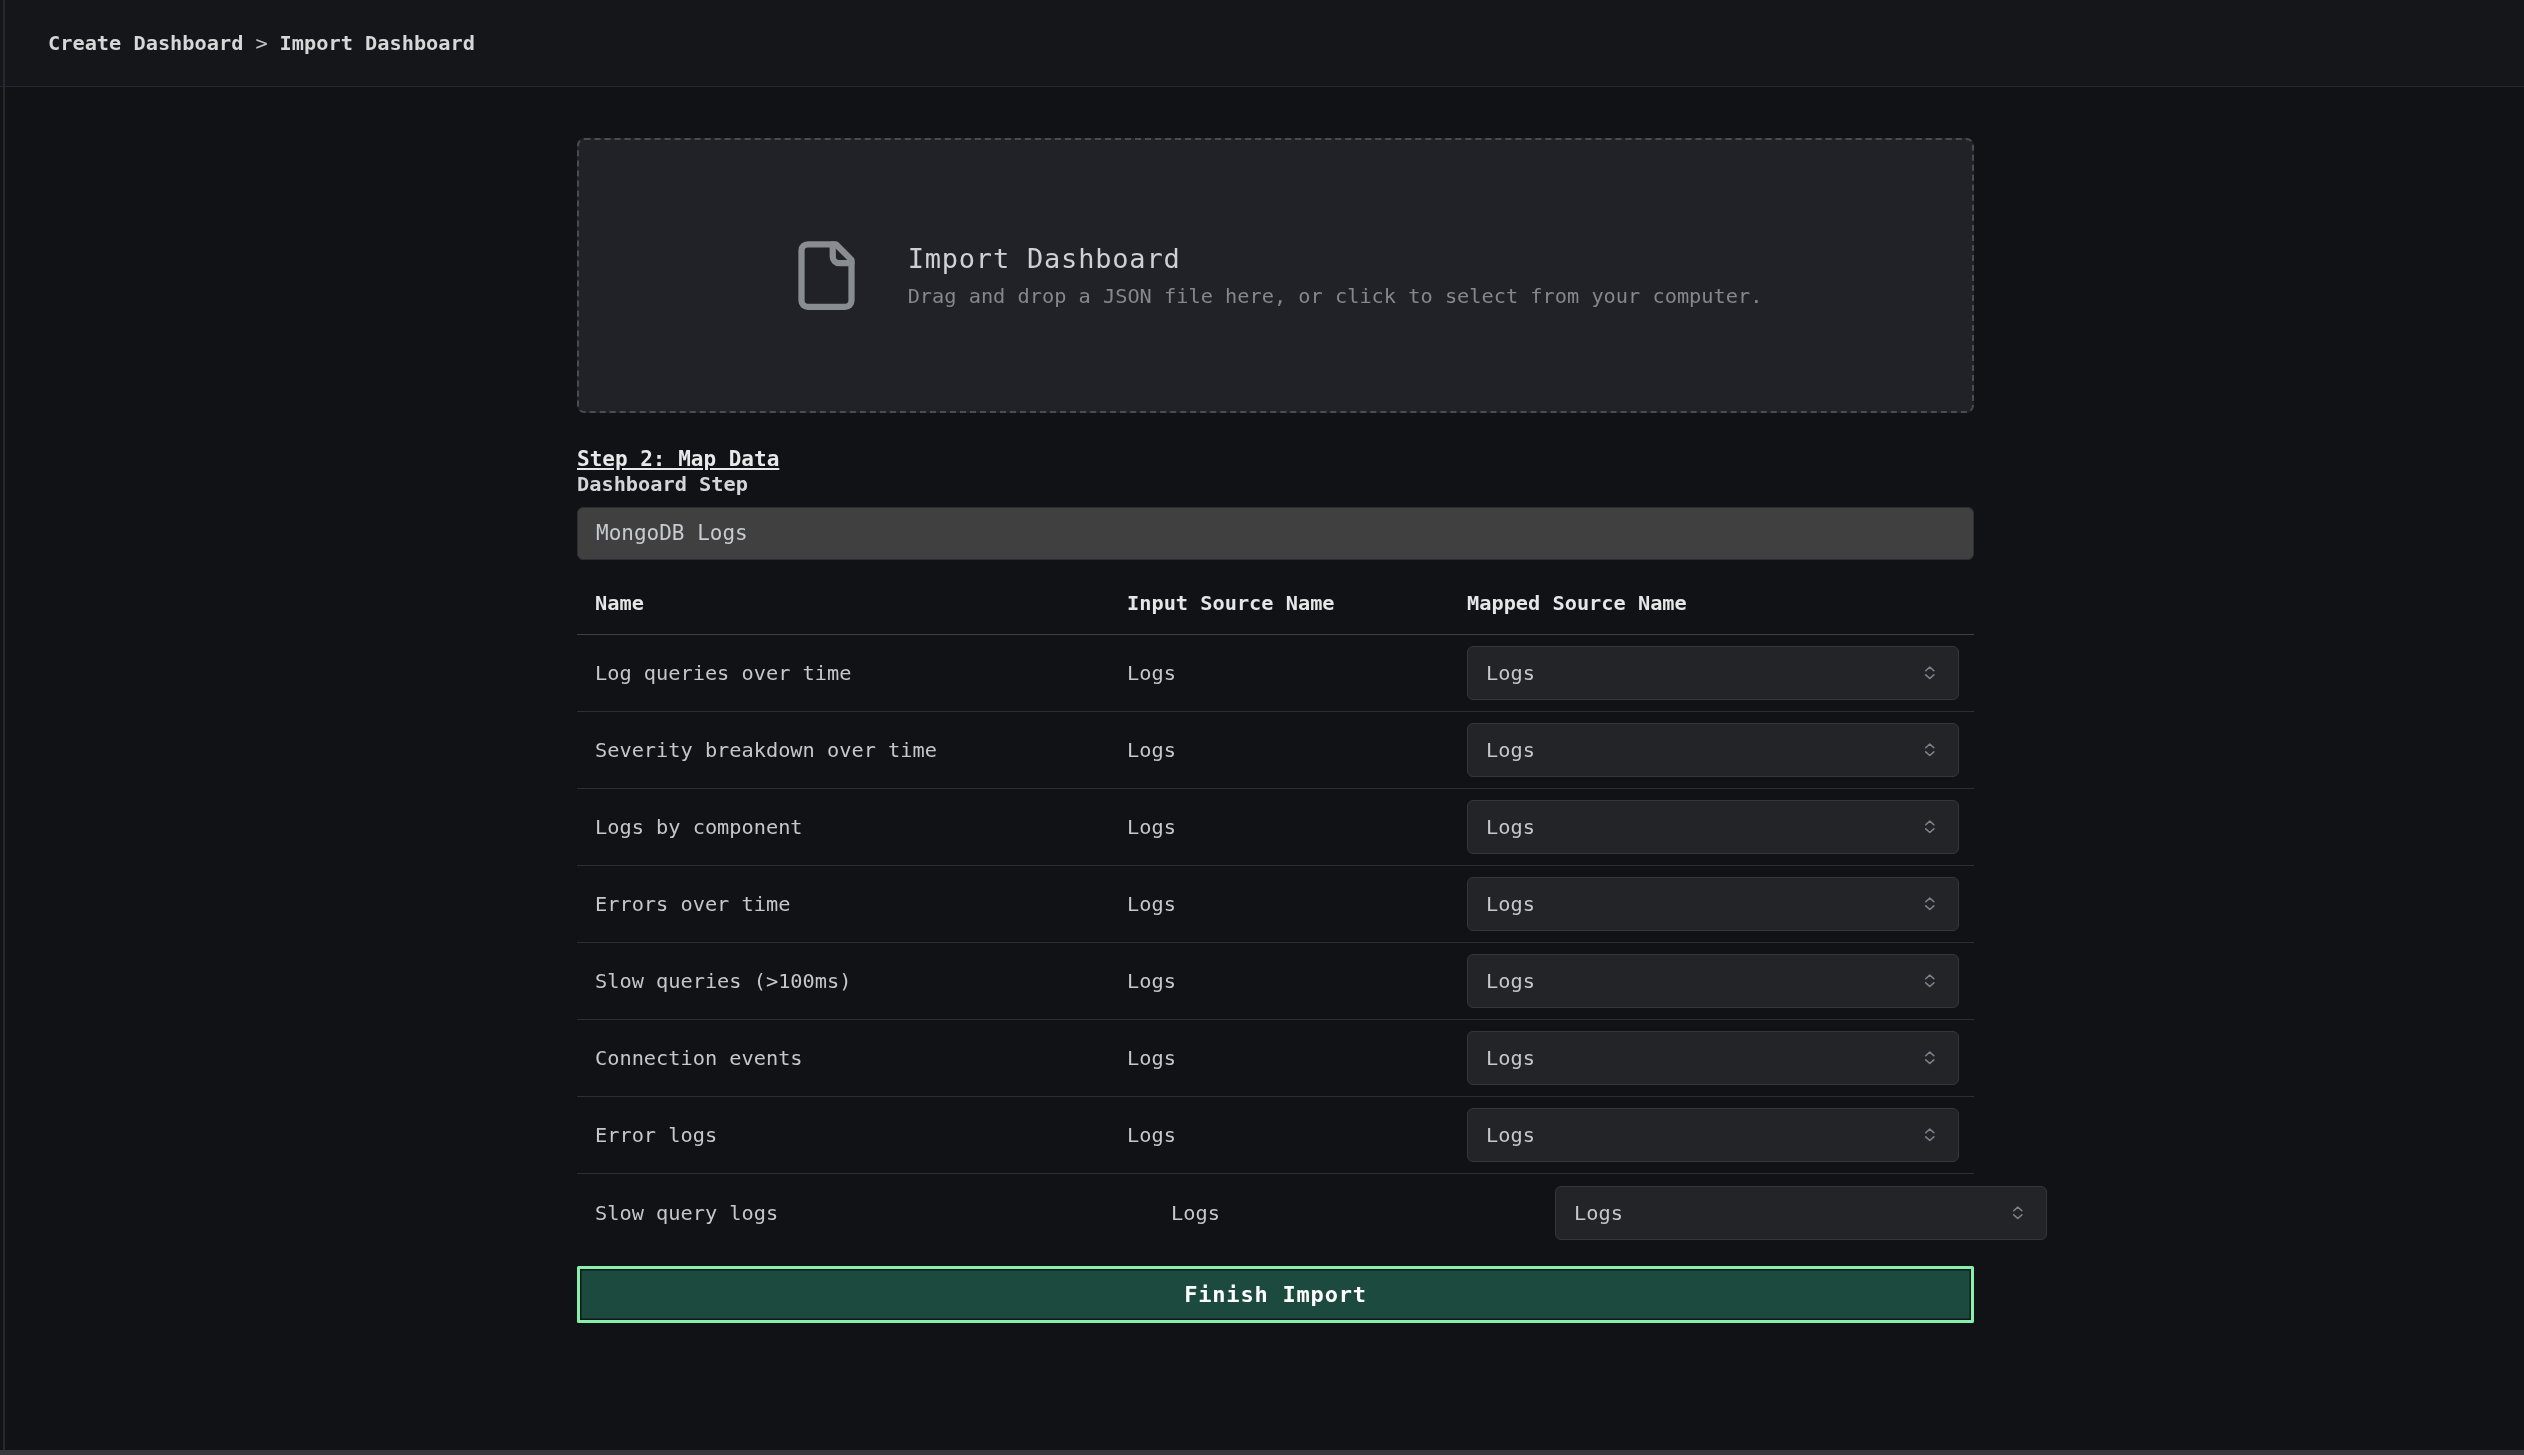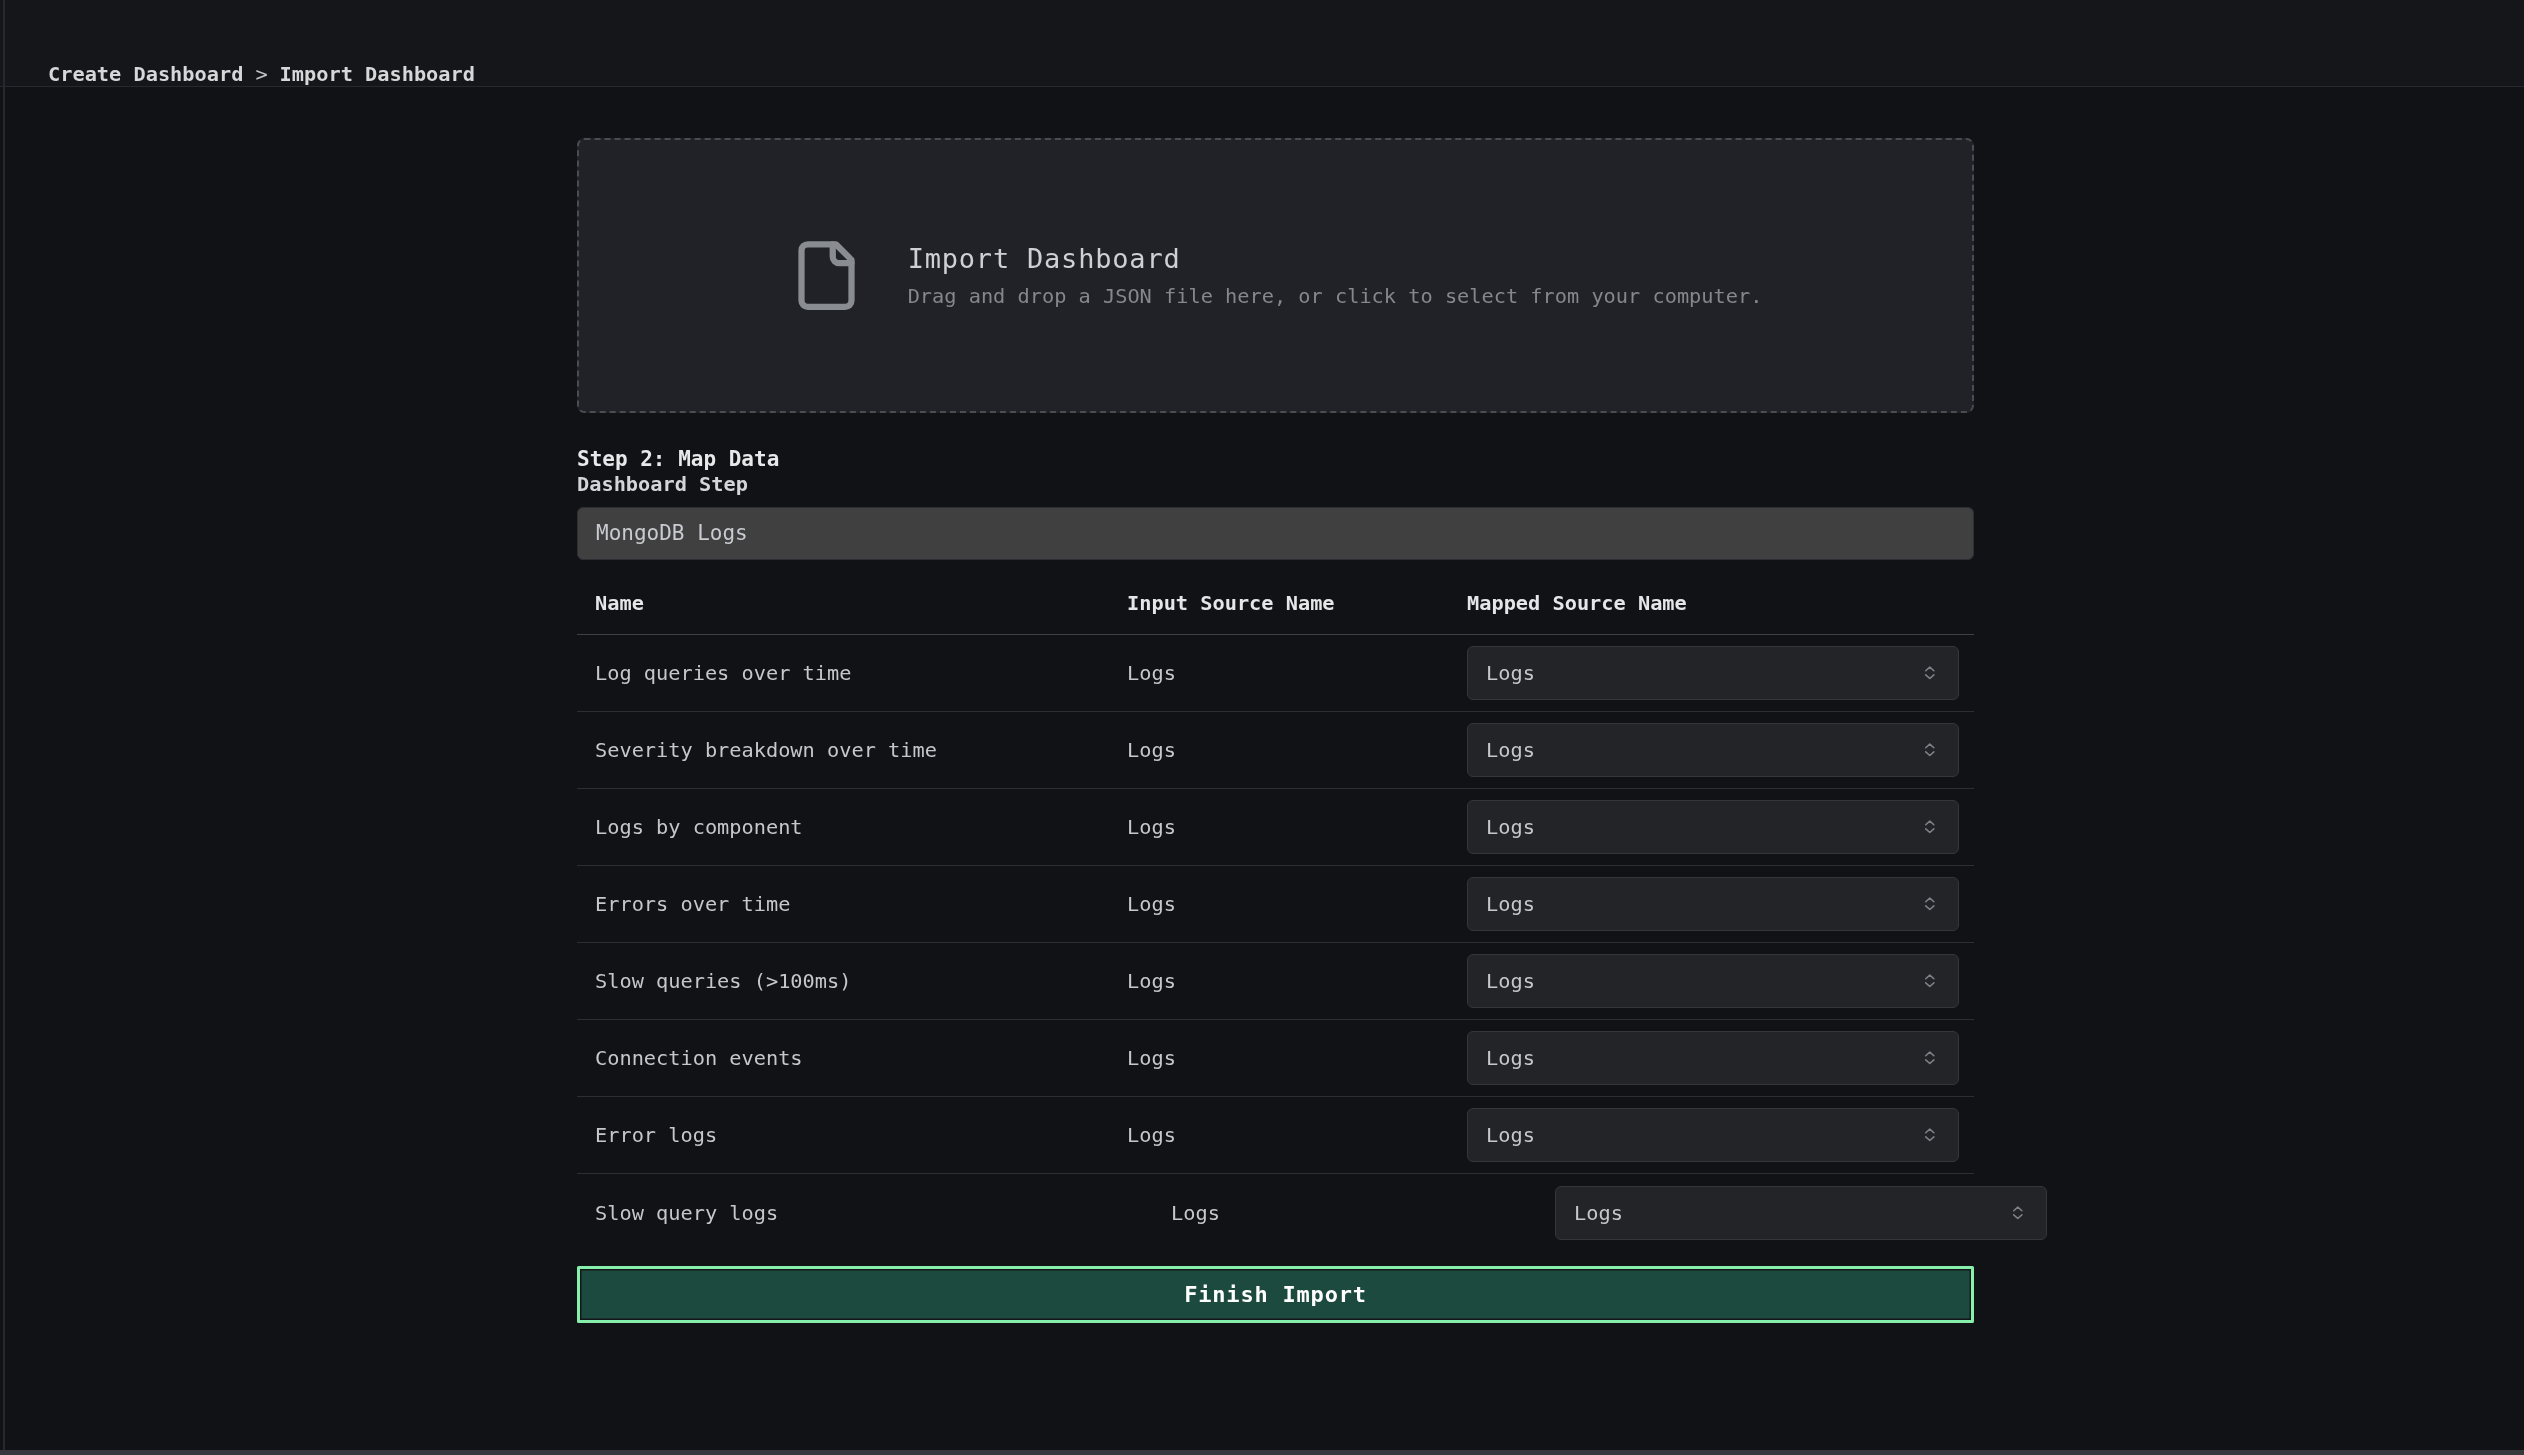--- a/index.html
+++ b/index.html
@@ -18,7 +18,7 @@
     background:#15161a;
     border-bottom:0.8px solid #26282d;
     display:flex;
-    align-items:flex-end;
+    align-items:center;
     padding-left:48px;
   }
   .breadcrumb { display:flex; align-items:center; gap:12px; font-size:20.3px; color:#d5d7d9; font-weight:bold; }

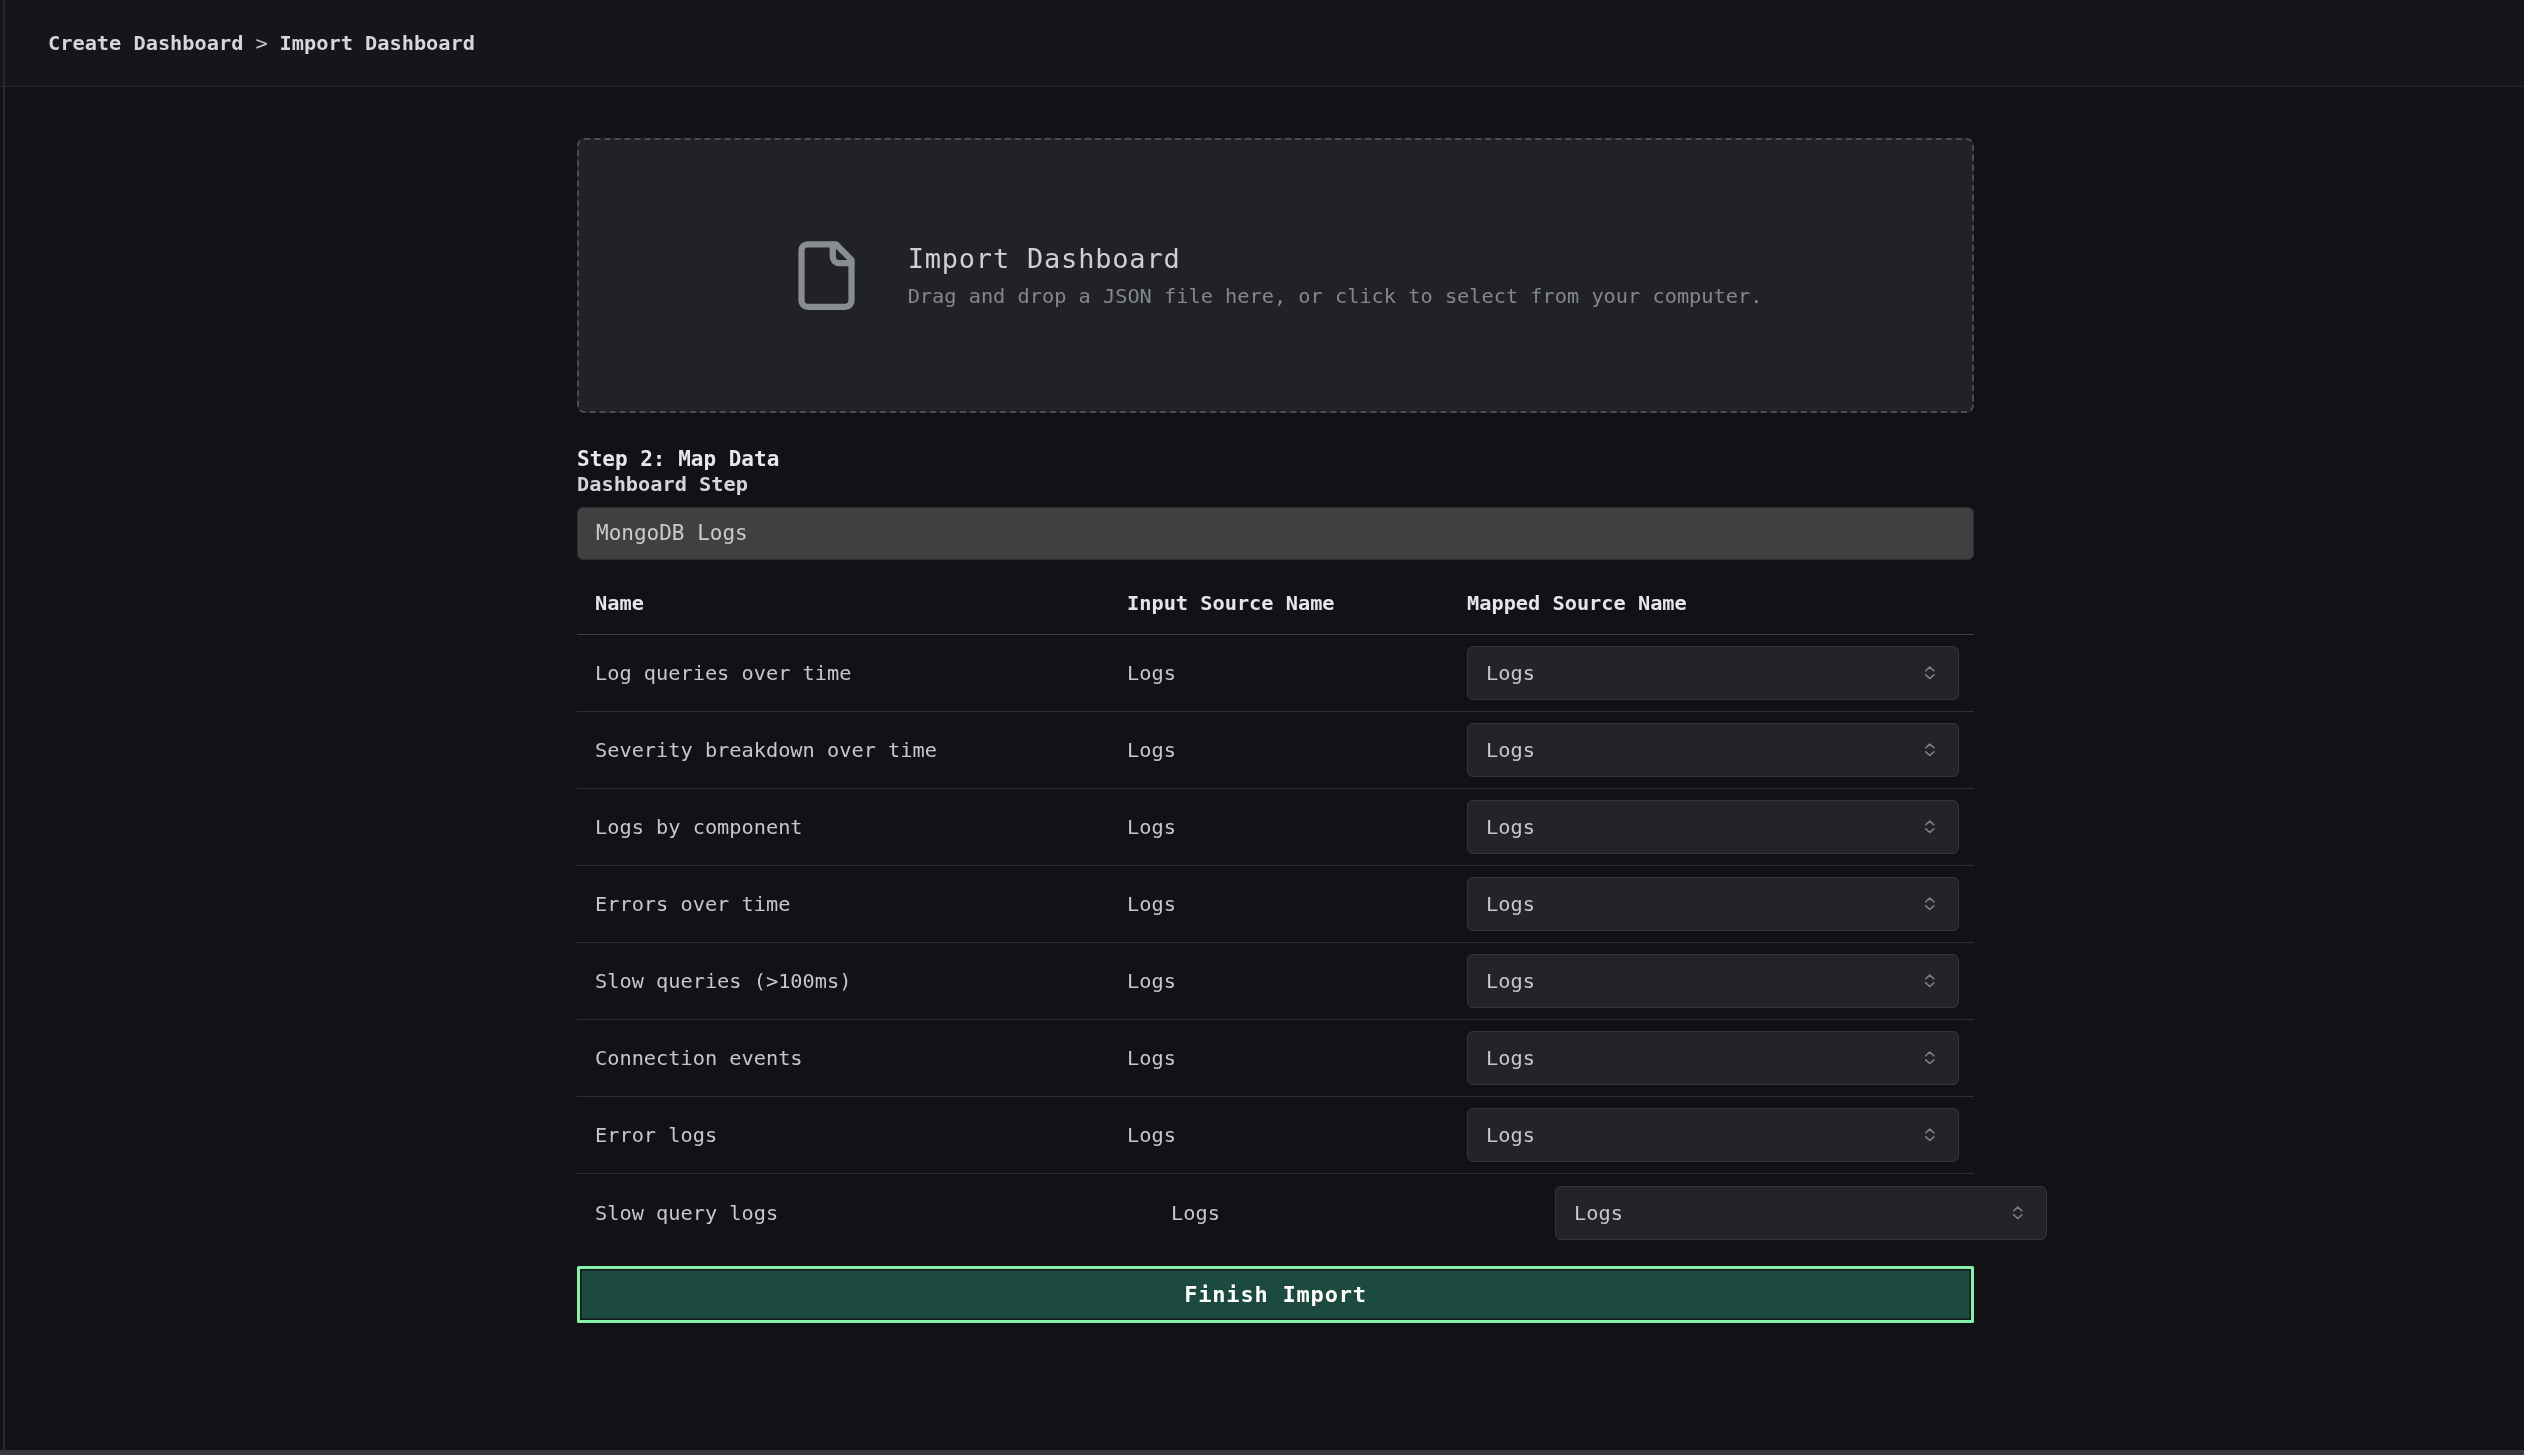--- a/index.html
+++ b/index.html
@@ -53,7 +53,7 @@
   .dz-sub { font-size:20.3px; color:#84878d; margin-top:10.5px; }
 
   
-  .step-heading { margin-top:34px; font-size:21px; font-weight:bold; color:#e7e8ea; line-height:25px; }
+  .step-heading { margin-top:34px; font-size:21px; font-weight:bold; color:#e7e8ea; line-height:25px;text-decoration:underline; }
   .name-label { margin-top:23px; font-size:20.3px; font-weight:bold; color:#d3d5d8; line-height:24px; }
   .name-input {
     display:block;

